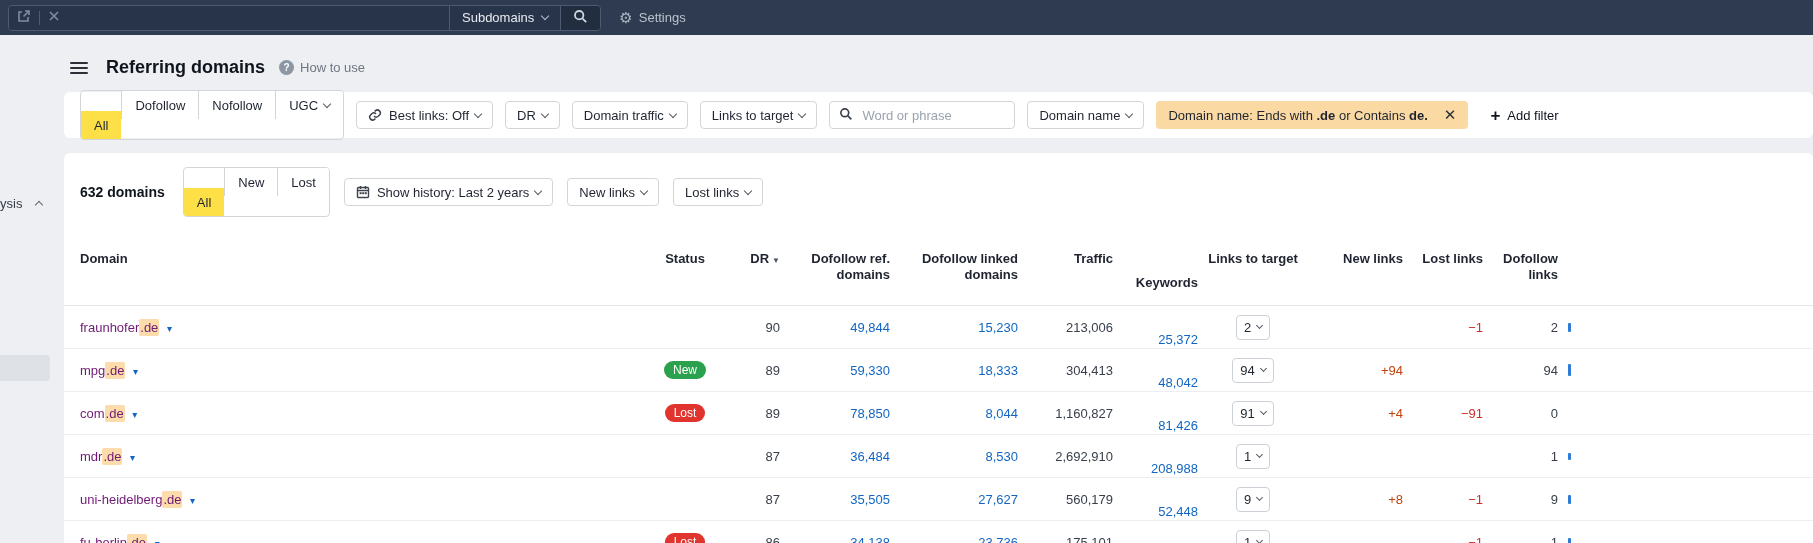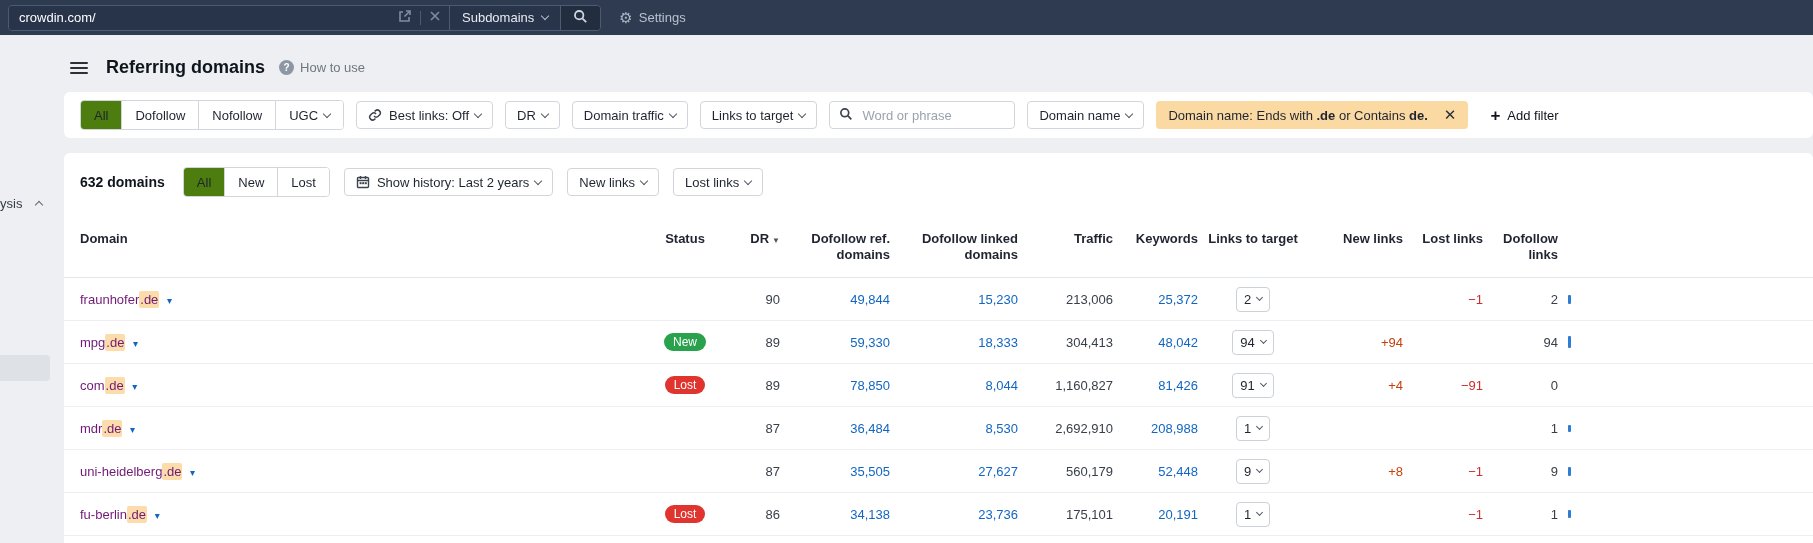--- a/index.html
+++ b/index.html
@@ -152,7 +152,6 @@
 <div class="topbar">
   <div class="search-cluster">
     <div class="url-section">
-      <input class="url-input" type="text" value="crowdin.com/" style="">
       <div class="url-icons">
         <span>
           <svg width="14" height="14" viewBox="0 0 14 14" fill="none" stroke="currentColor" stroke-width="1.6">

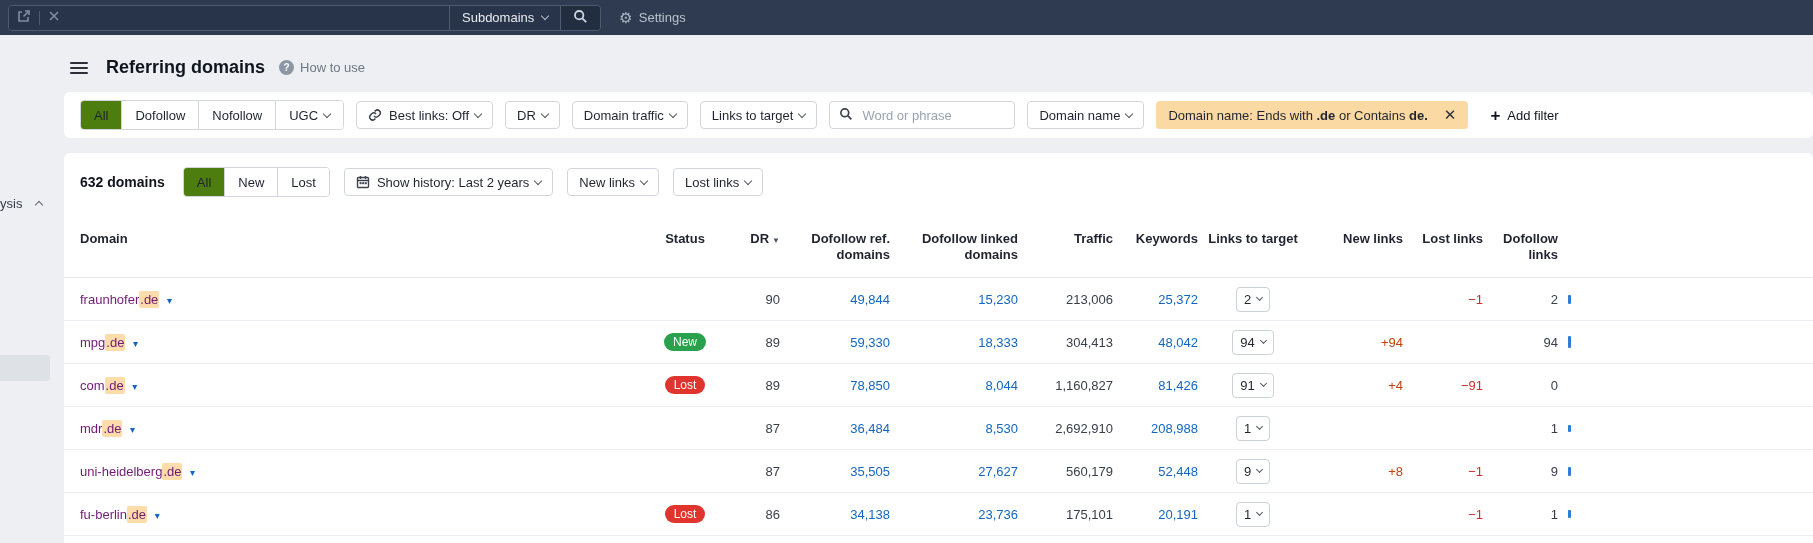--- a/index.html
+++ b/index.html
@@ -71,7 +71,7 @@
     border-left:1px solid #d2d6db; background:#fff; color:#1f2430; white-space:nowrap;
   }
   .seg .seg-item:first-child { border-left:none; }
-  .seg .selected { background:#4d7c0f; }
+  .seg .selected { background:#fde047;margin-top:20px; }
 
   .search-field {
     display:flex; align-items:center; gap:7px; width:186px; height:28px;

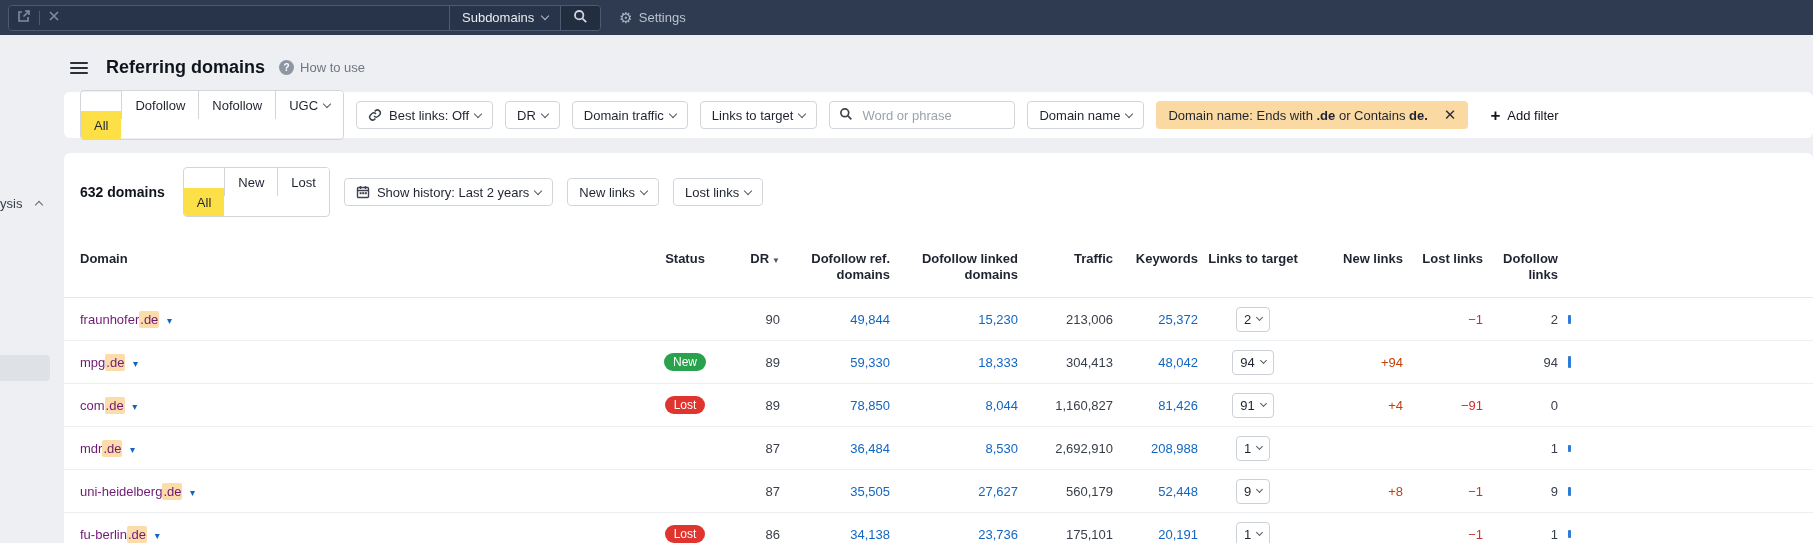--- a/index.html
+++ b/index.html
@@ -105,7 +105,7 @@
   .col-dref     { width:110px; text-align:right; }
   .col-dlinked  { width:128px; text-align:right; }
   .col-traffic  { width:95px; text-align:right; }
-  .col-keywords { width:85px; text-align:right; }
+  .col-keywords { width:85px; text-align:right;margin-top:24px; }
   .col-ltt      { width:110px; display:flex; justify-content:center; }
   .col-new      { width:95px; text-align:right; }
   .col-lost     { width:80px; text-align:right; }

